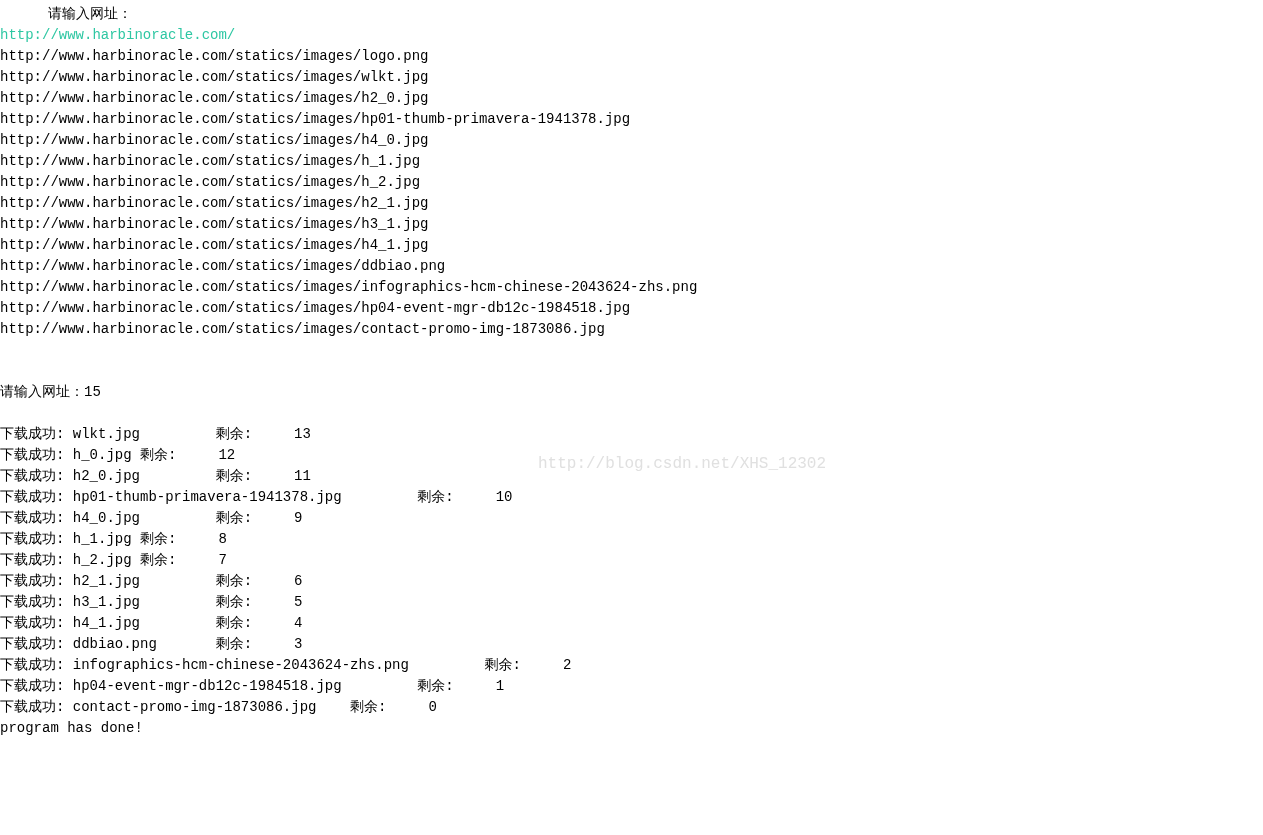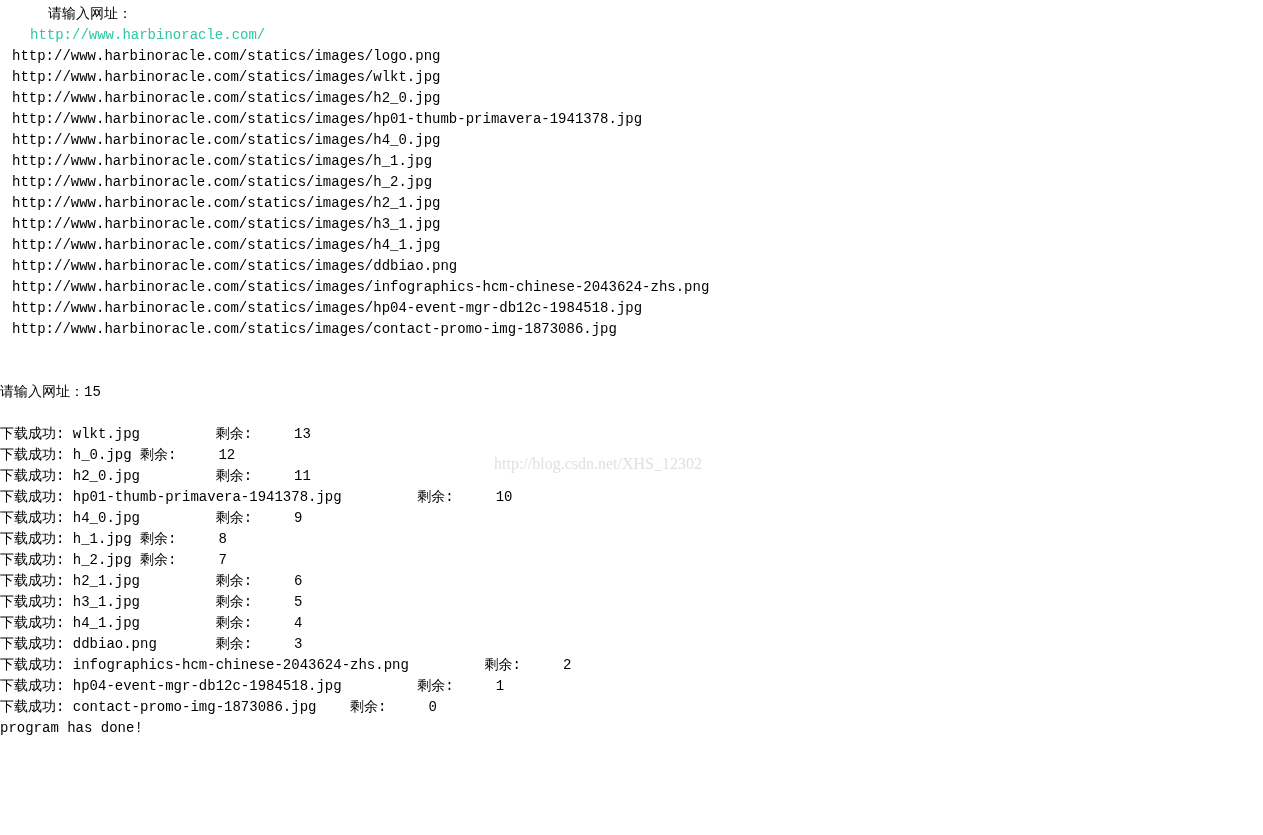--- a/index.html
+++ b/index.html
@@ -25,7 +25,6 @@
     }
     .input-url {
       color: #2ec7a3;
-      padding-left: 30px;
     }
     .url-line {
       color: #000;

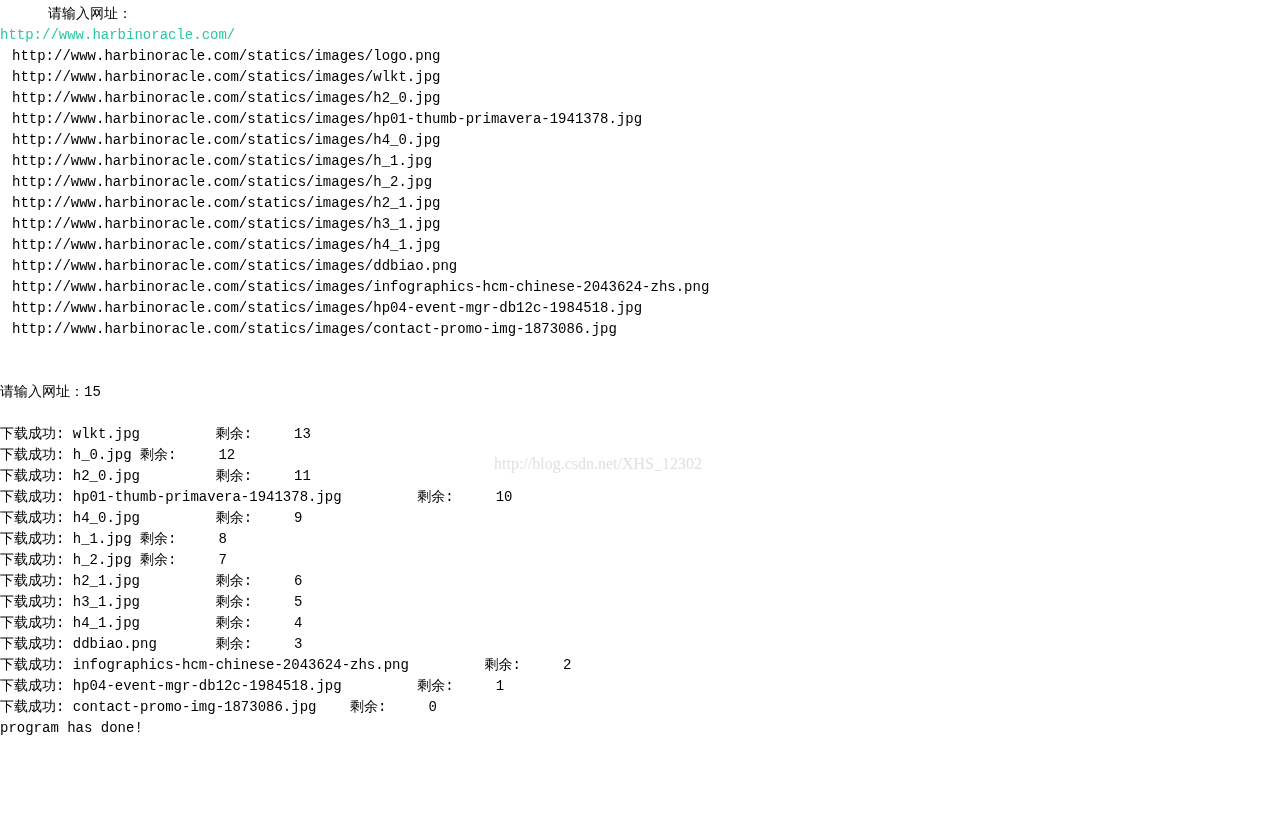--- a/index.html
+++ b/index.html
@@ -28,7 +28,6 @@
     }
     .url-line {
       color: #000;
-      margin-left: 12px;
     }
     .watermark {
       position: absolute;

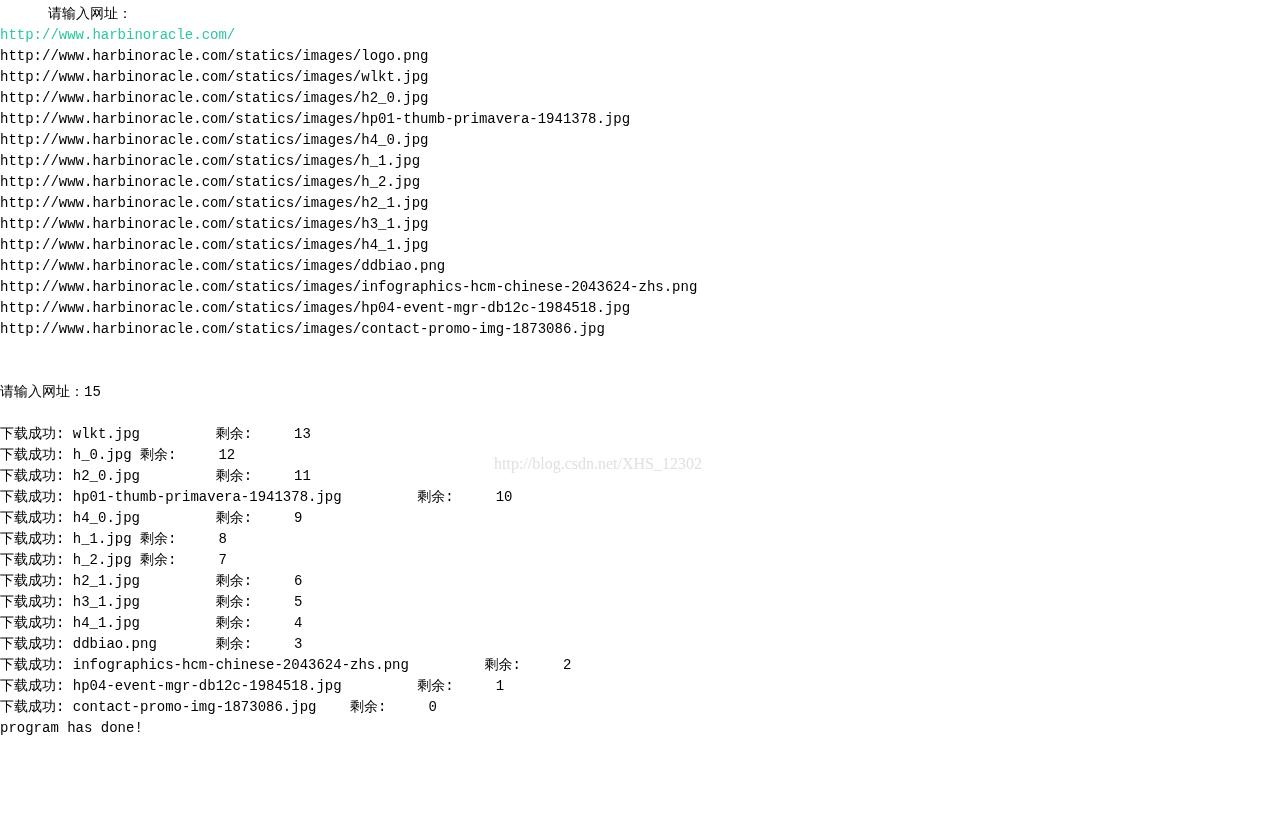--- a/index.html
+++ b/index.html
@@ -32,10 +32,11 @@
     .watermark {
       position: absolute;
       color: #e0e0e0;
-      font-family: Liberation Serif, serif;
+      font-family: Liberation Mono, monospace;
       font-size: 16px;
       pointer-events: none;
       user-select: none;
+      margin-left: 44px;
     }
     .gap {
       height: 21px;

